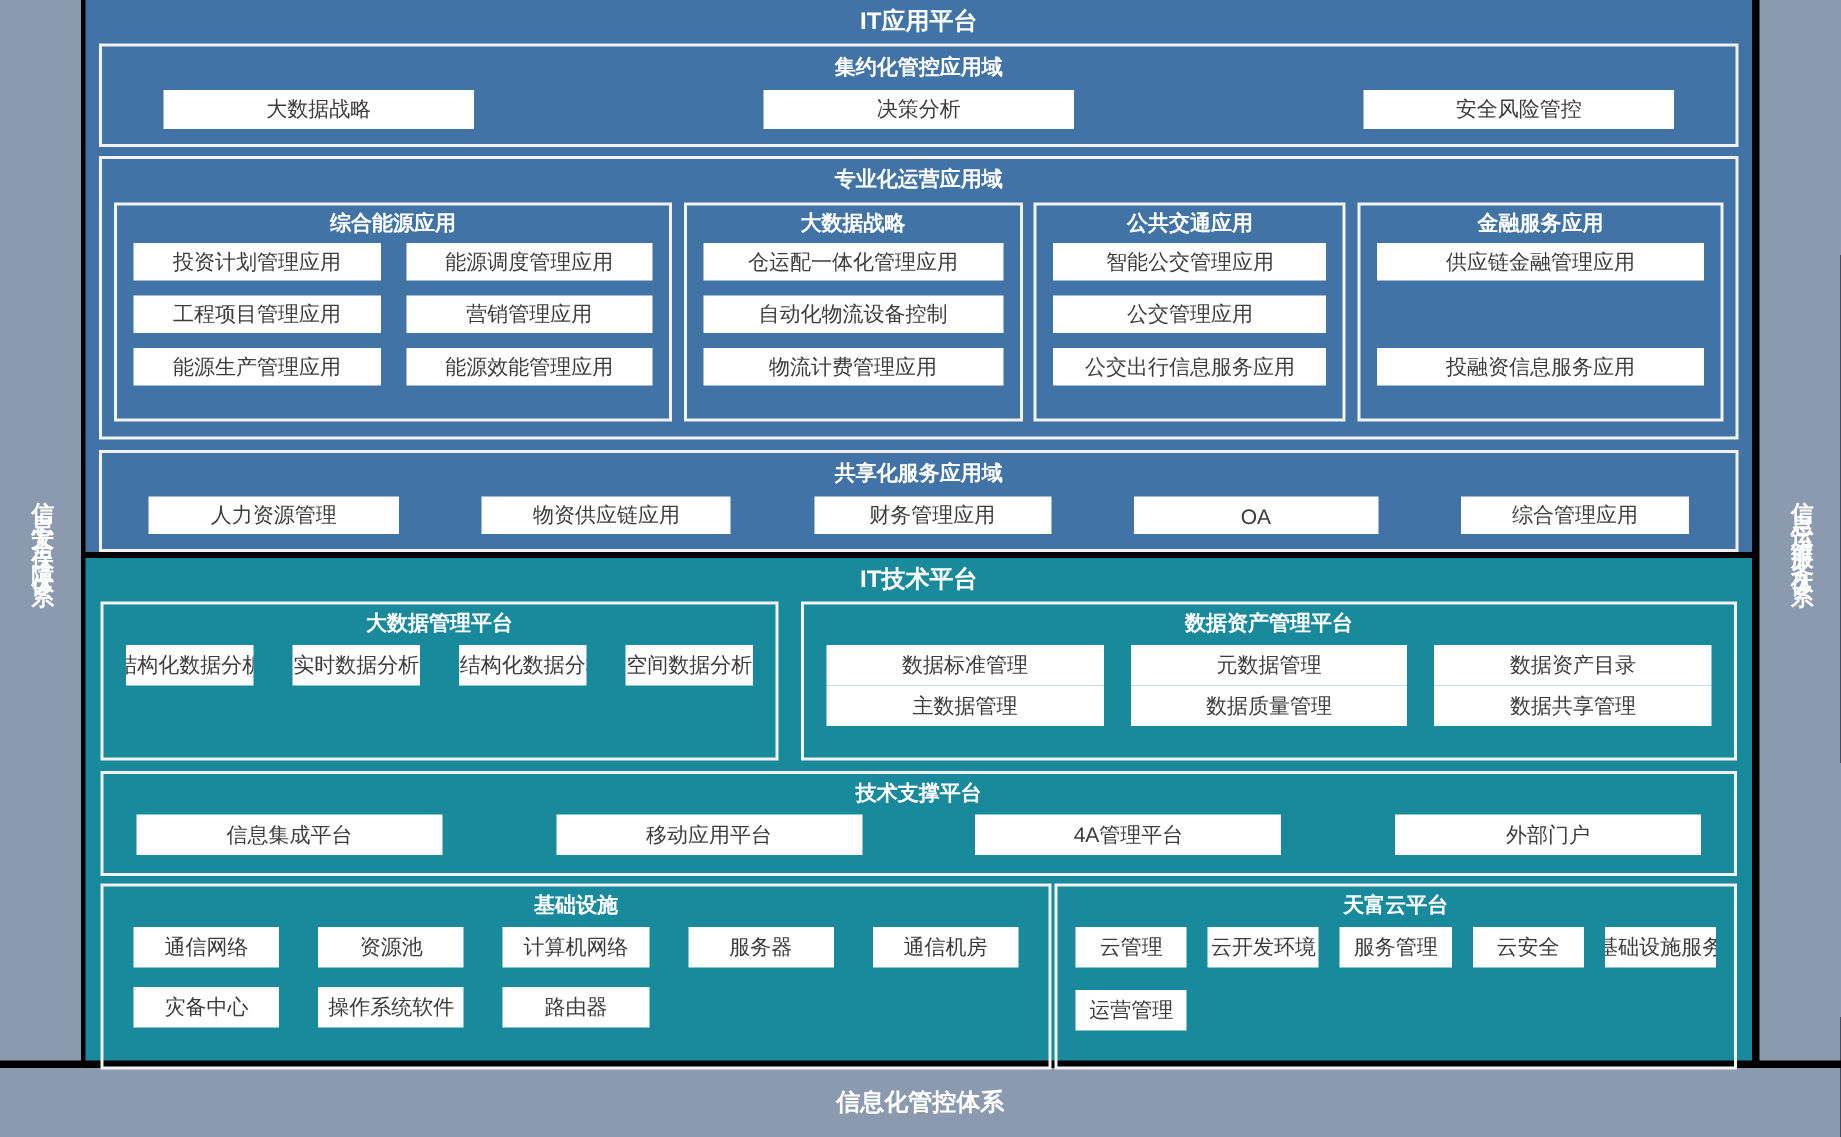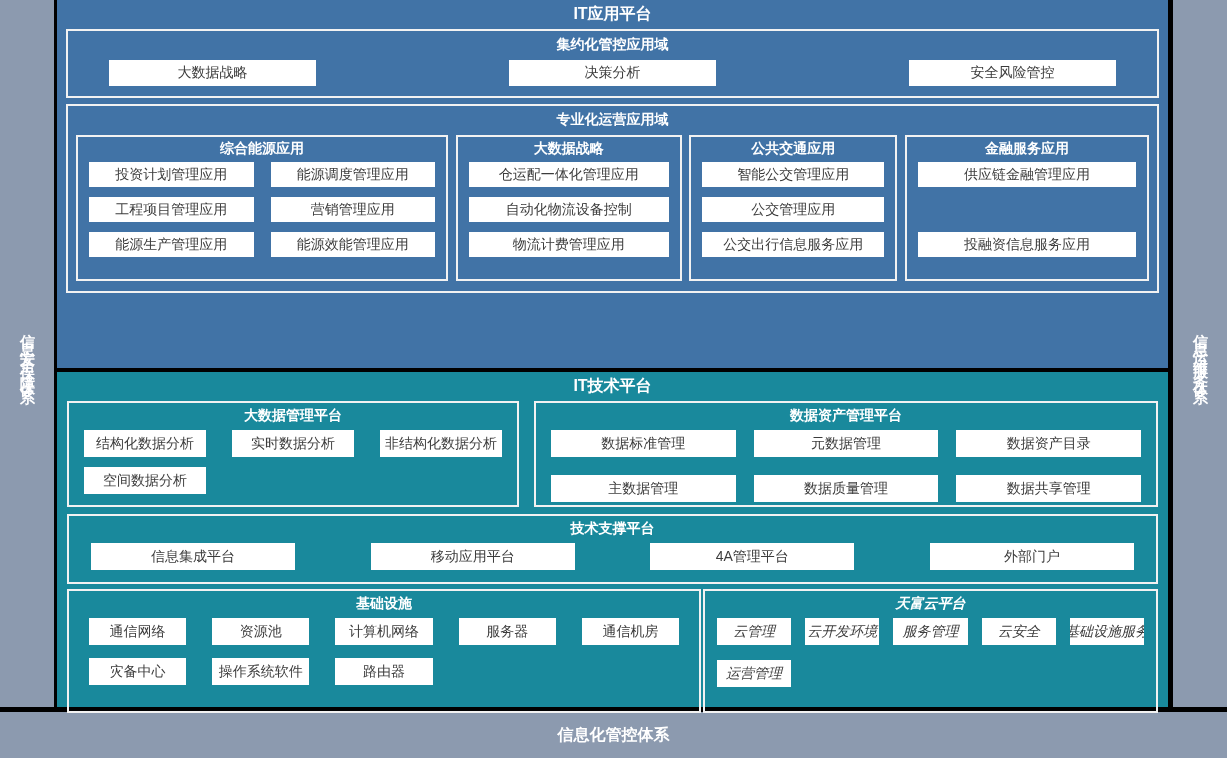--- a/index.html
+++ b/index.html
@@ -165,6 +165,16 @@
       </div>
     </div>
 
+    <div class="domain d3">
+      <div class="d-title">共享化服务应用域</div>
+      <div class="d3-row">
+        <div class="chip w1">人力资源管理</div>
+        <div class="chip w2">物资供应链应用</div>
+        <div class="chip w3">财务管理应用</div>
+        <div class="chip w4">OA</div>
+        <div class="chip w5">综合管理应用</div>
+      </div>
+    </div>
   </section>
 
   <section class="platform tech">

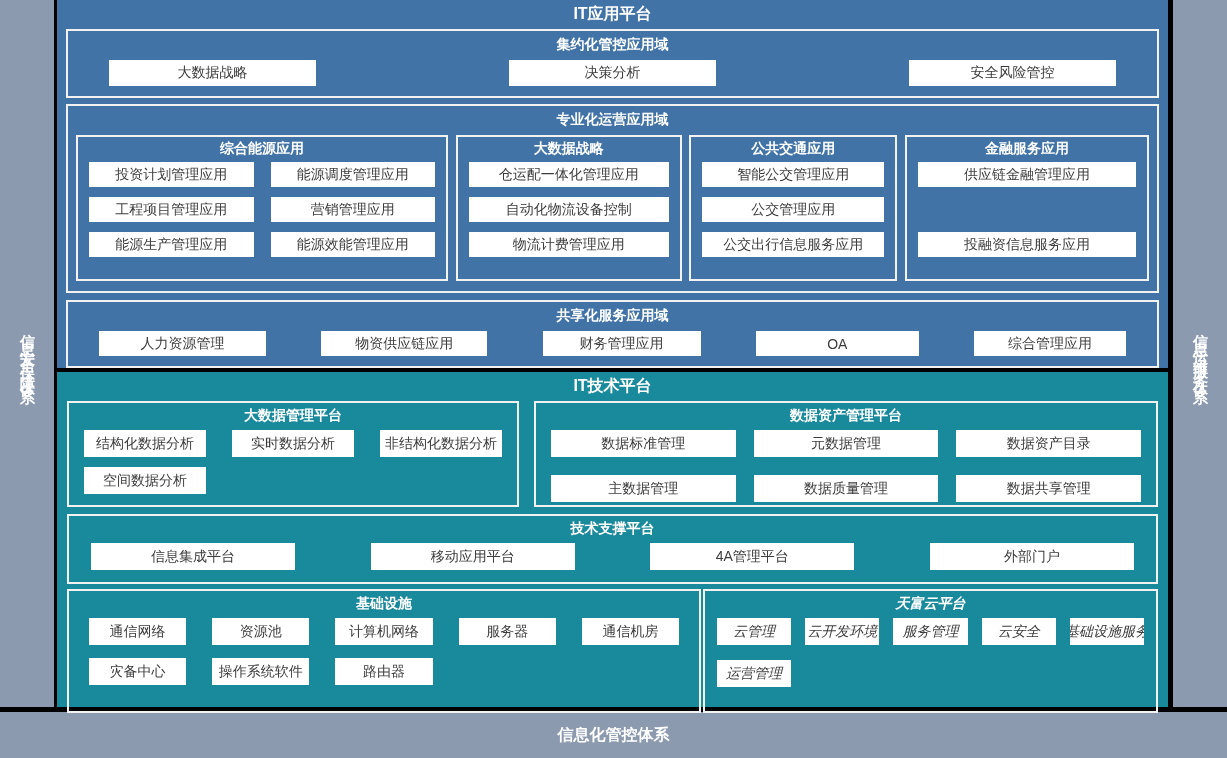--- a/index.html
+++ b/index.html
@@ -79,7 +79,7 @@
   .t-row1 { display:flex; margin:0 10px; height:106px; }
   .bigdata { width:452px; }
   .asset { flex:1; margin-left:15px; }
-  .bigdata .g-body { grid-template-columns:1fr 1fr 1fr; gap:10px 26px; padding:0 15px; }
+  .bigdata .g-body { grid-template-columns:1fr 1fr 1fr 1fr; gap:10px 26px; padding:0 15px; }
   .asset .g-body  { grid-template-columns:repeat(3,1fr); gap:18px 18px; padding:0 15px; }
   .support { margin:7px 10px 0; height:70px; }
   .support-row { display:flex; justify-content:space-between; padding:0 22px; }

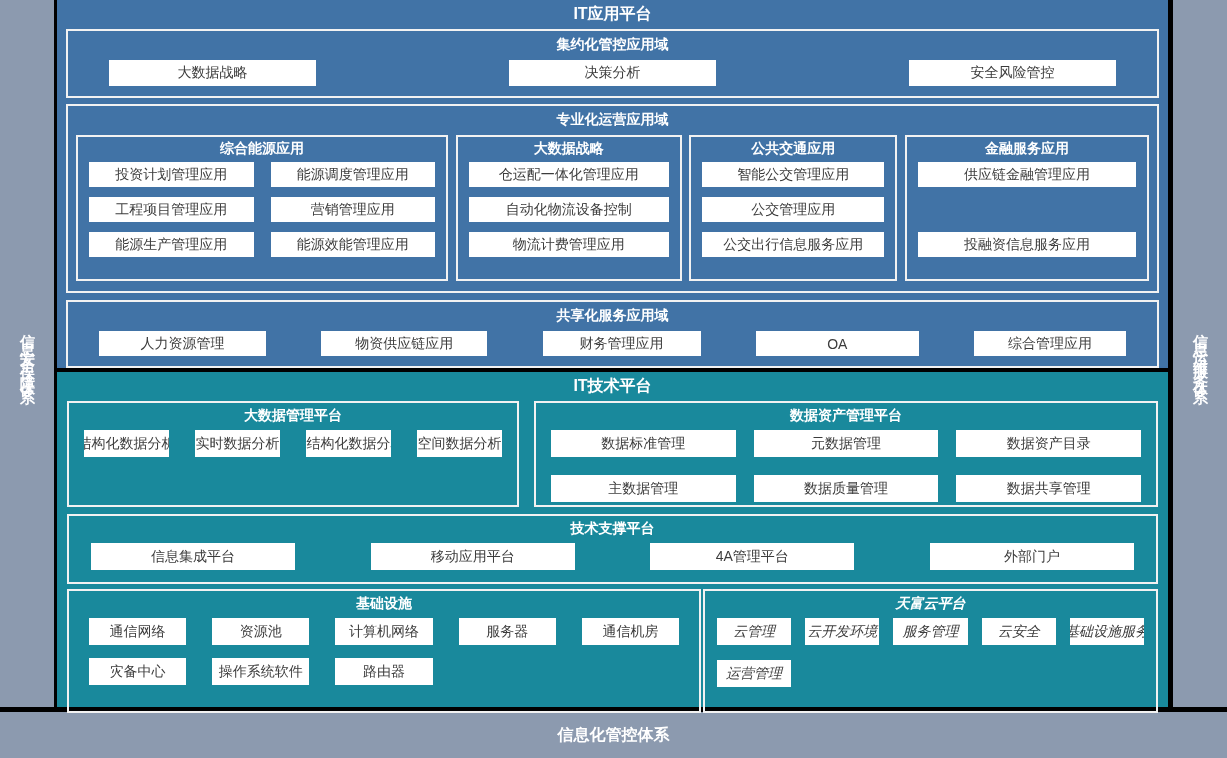--- a/index.html
+++ b/index.html
@@ -80,7 +80,7 @@
   .bigdata { width:452px; }
   .asset { flex:1; margin-left:15px; }
   .bigdata .g-body { grid-template-columns:1fr 1fr 1fr 1fr; gap:10px 26px; padding:0 15px; }
-  .asset .g-body  { grid-template-columns:repeat(3,1fr); gap:18px 18px; padding:0 15px; }
+  .asset .g-body  { grid-template-columns:repeat(3,1fr); gap:0 18px; padding:0 15px; }
   .support { margin:7px 10px 0; height:70px; }
   .support-row { display:flex; justify-content:space-between; padding:0 22px; }
   .support-row .chip { width:204px; }

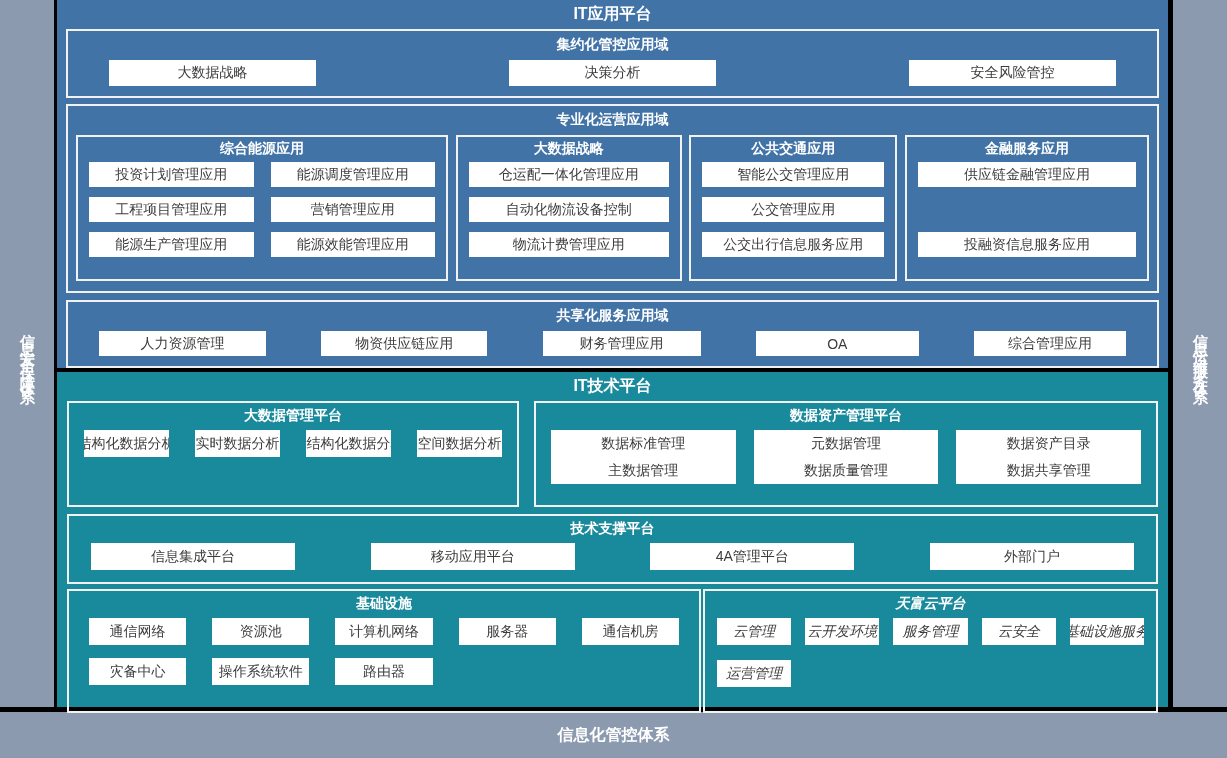--- a/index.html
+++ b/index.html
@@ -86,7 +86,7 @@
   .support-row .chip { width:204px; }
   .t-row3 { display:flex; margin:5px 10px 0; height:124px; }
   .infra { width:634px; }
-  .cloud { flex:1; margin-left:2px;font-style:italic; }
+  .cloud { flex:1; margin-left:2px; }
   .infra .g-body { grid-template-columns:repeat(5,1fr); gap:13px 26px; padding:0 20px; }
   .cloud .g-body { grid-template-columns:repeat(5,1fr); gap:15px 14px; padding:0 12px; }
 </style>

